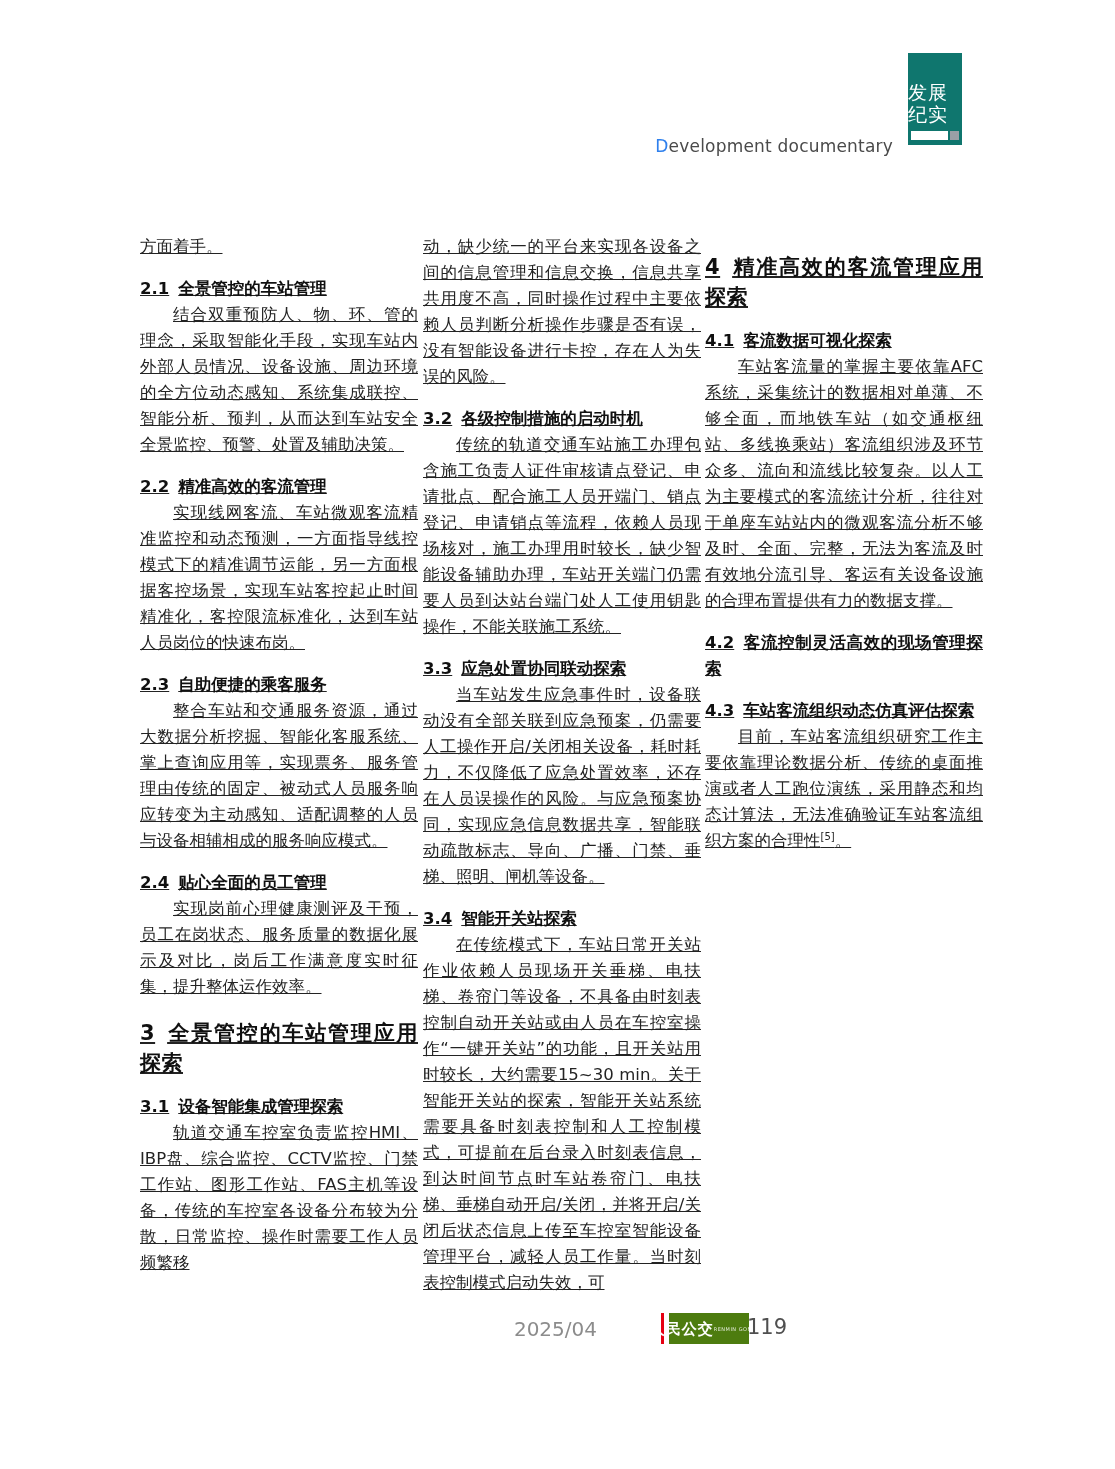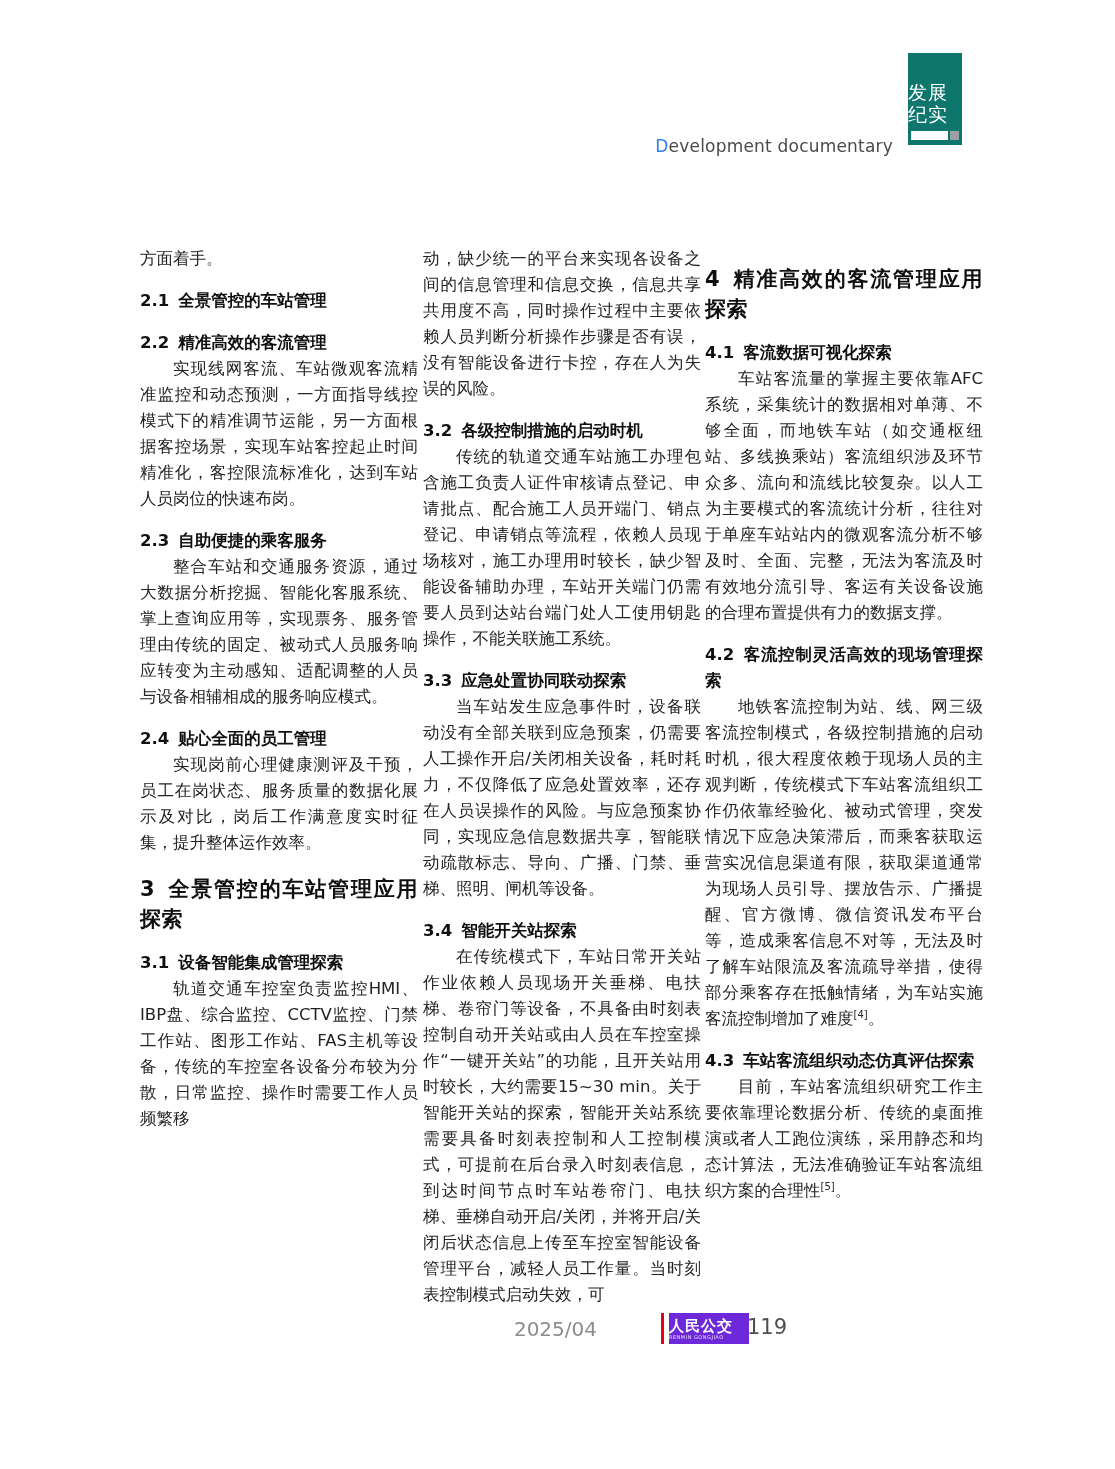--- a/index.html
+++ b/index.html
@@ -32,9 +32,9 @@
 
   
   .col {
-    position:absolute; top:246px; width:278px;
+    position:absolute; top:234px; width:278px;
     font-size:16.5px; line-height:26px; color:#232323;
-    text-align:justify; text-justify:inter-ideograph;
+    text-align:justify; text-justify:inter-ideograph;text-decoration:underline;
   }
   .col-1 { left:140px; }
   .col-2 { left:423px; }

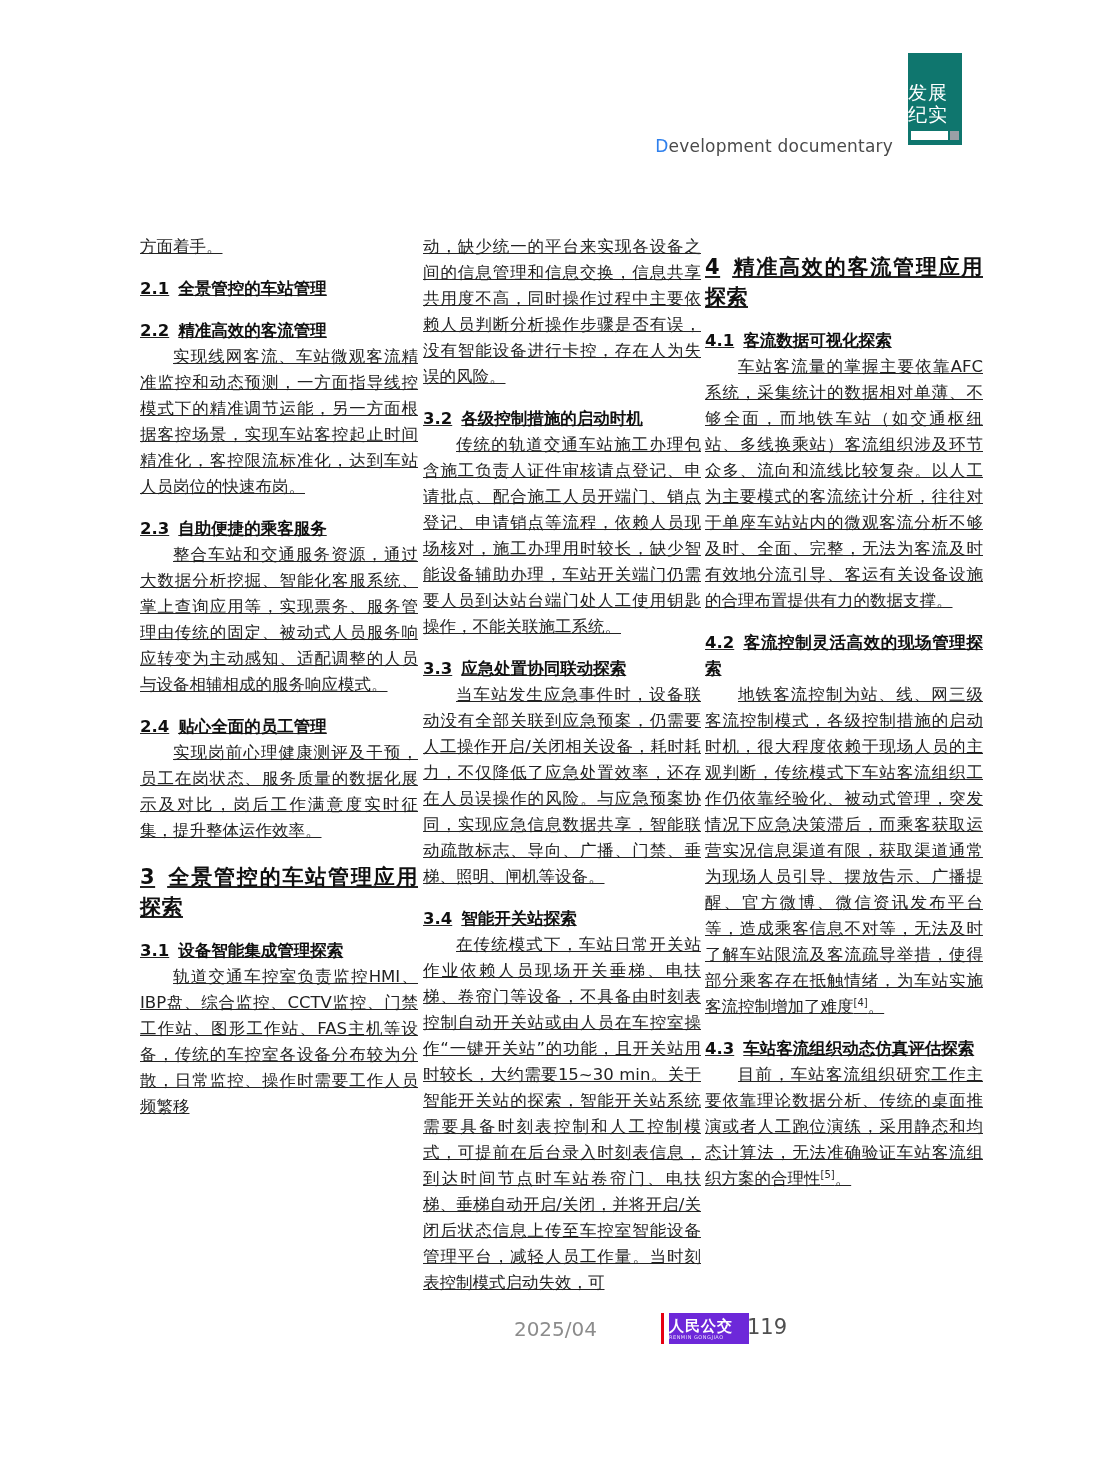--- a/index.html
+++ b/index.html
@@ -93,6 +93,7 @@
   <div class="col col-1" id="col-0">
       <p class="noindent"><span>方面着手。</span></p>
       <div class="h-sub"><span class="h-num">2.1</span><span>全景管控的车站管理</span></div>
+      <p><span>结合双重预防人、物、环、管的理念，采取智能化手段，实现车站内外部人员情况、设备设施、周边环境的全方位动态感知、系统集成联控、智能分析、预判，从而达到车站安全全景监控、预警、处置及辅助决策。</span></p>
       <div class="h-sub"><span class="h-num">2.2</span><span>精准高效的客流管理</span></div>
       <p><span>实现线网客流、车站微观客流精准监控和动态预测，一方面指导线控模式下的精准调节运能，另一方面根据客控场景，实现车站客控起止时间精准化，客控限流标准化，达到车站人员岗位的快速布岗。</span></p>
       <div class="h-sub"><span class="h-num">2.3</span><span>自助便捷的乘客服务</span></div>

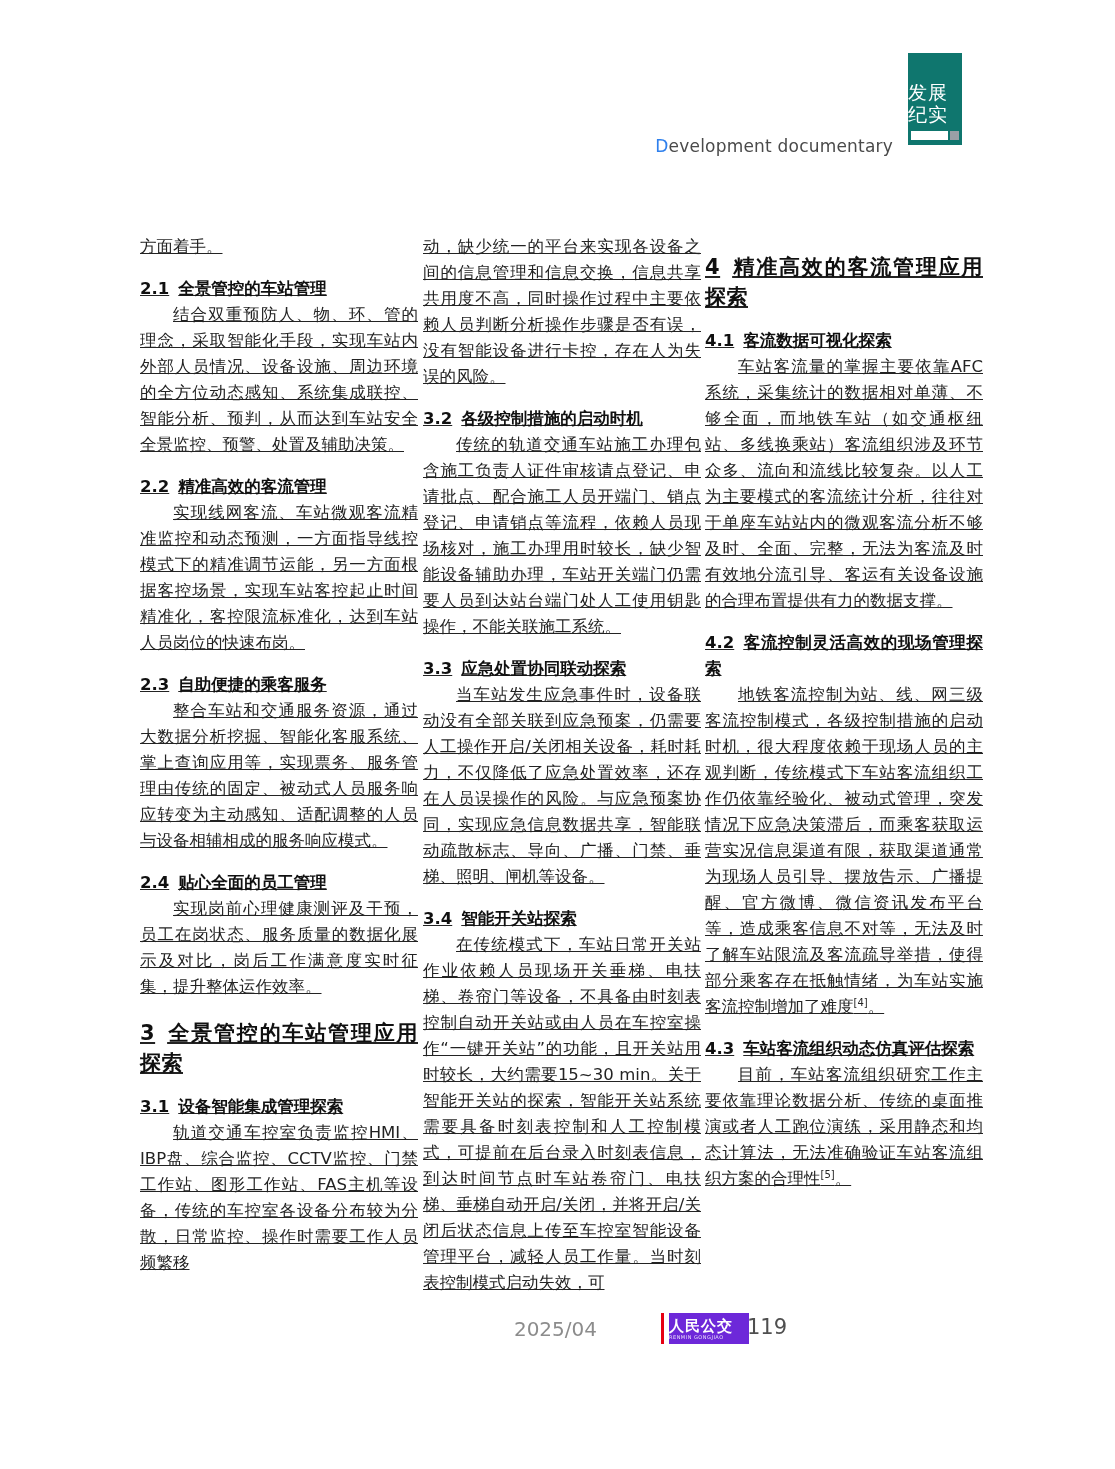--- a/index.html
+++ b/index.html
@@ -118,7 +118,6 @@
       <div class="h-sub"><span class="h-num">4.1</span><span>客流数据可视化探索</span></div>
       <p><span>车站客流量的掌握主要依靠AFC系统，采集统计的数据相对单薄、不够全面，而地铁车站（如交通枢纽站、多线换乘站）客流组织涉及环节众多、流向和流线比较复杂。以人工为主要模式的客流统计分析，往往对于单座车站站内的微观客流分析不够及时、全面、完整，无法为客流及时有效地分流引导、客运有关设备设施的合理布置提供有力的数据支撑。</span></p>
       <div class="h-sub"><span class="h-num">4.2</span><span>客流控制灵活高效的现场管理探索</span></div>
-      <p><span>地铁客流控制为站、线、网三级客流控制模式，各级控制措施的启动时机，很大程度依赖于现场人员的主观判断，传统模式下车站客流组织工作仍依靠经验化、被动式管理，突发情况下应急决策滞后，而乘客获取运营实况信息渠道有限，获取渠道通常为现场人员引导、摆放告示、广播提醒、官方微博、微信资讯发布平台等，造成乘客信息不对等，无法及时了解车站限流及客流疏导举措，使得部分乘客存在抵触情绪，为车站实施客流控制增加了难度</span><sup>[4]</sup><span>。</span></p>
       <div class="h-sub"><span class="h-num">4.3</span><span>车站客流组织动态仿真评估探索</span></div>
       <p><span>目前，车站客流组织研究工作主要依靠理论数据分析、传统的桌面推演或者人工跑位演练，采用静态和均态计算法，无法准确验证车站客流组织方案的合理性</span><sup>[5]</sup><span>。</span></p>
     </div>

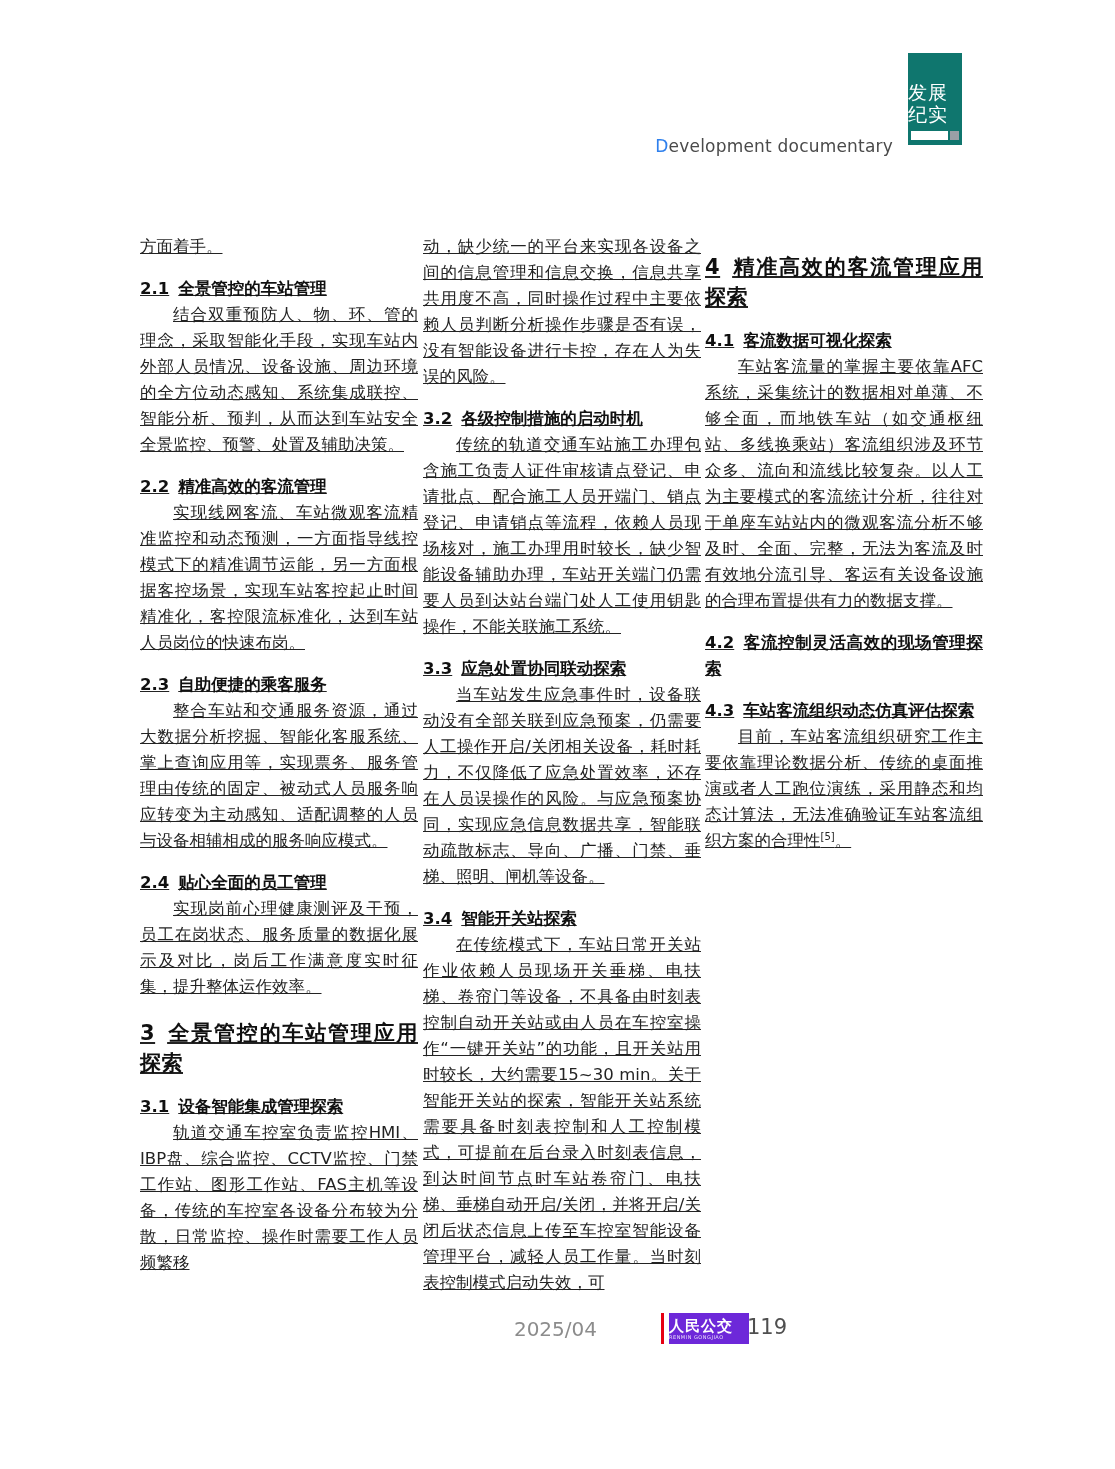--- a/index.html
+++ b/index.html
@@ -59,8 +59,8 @@
     position:absolute; right:233px; top:0; width:3px; height:31px; background:#e60012;
   }
   .brand-box {
-    position:absolute; right:148px; top:0; width:80px; height:31px; background:#6d28d9;
-    display:flex; flex-direction:column; justify-content:center;
+    position:absolute; right:148px; top:0; width:80px; height:31px; background:#4d7c0f;
+    display:flex; flex-direction:row; align-items:center; justify-content:center;
   }
   .brand-box .brand-cn {
     color:#ffffff; font-weight:bold; font-size:15px; line-height:16px; letter-spacing:1px;

